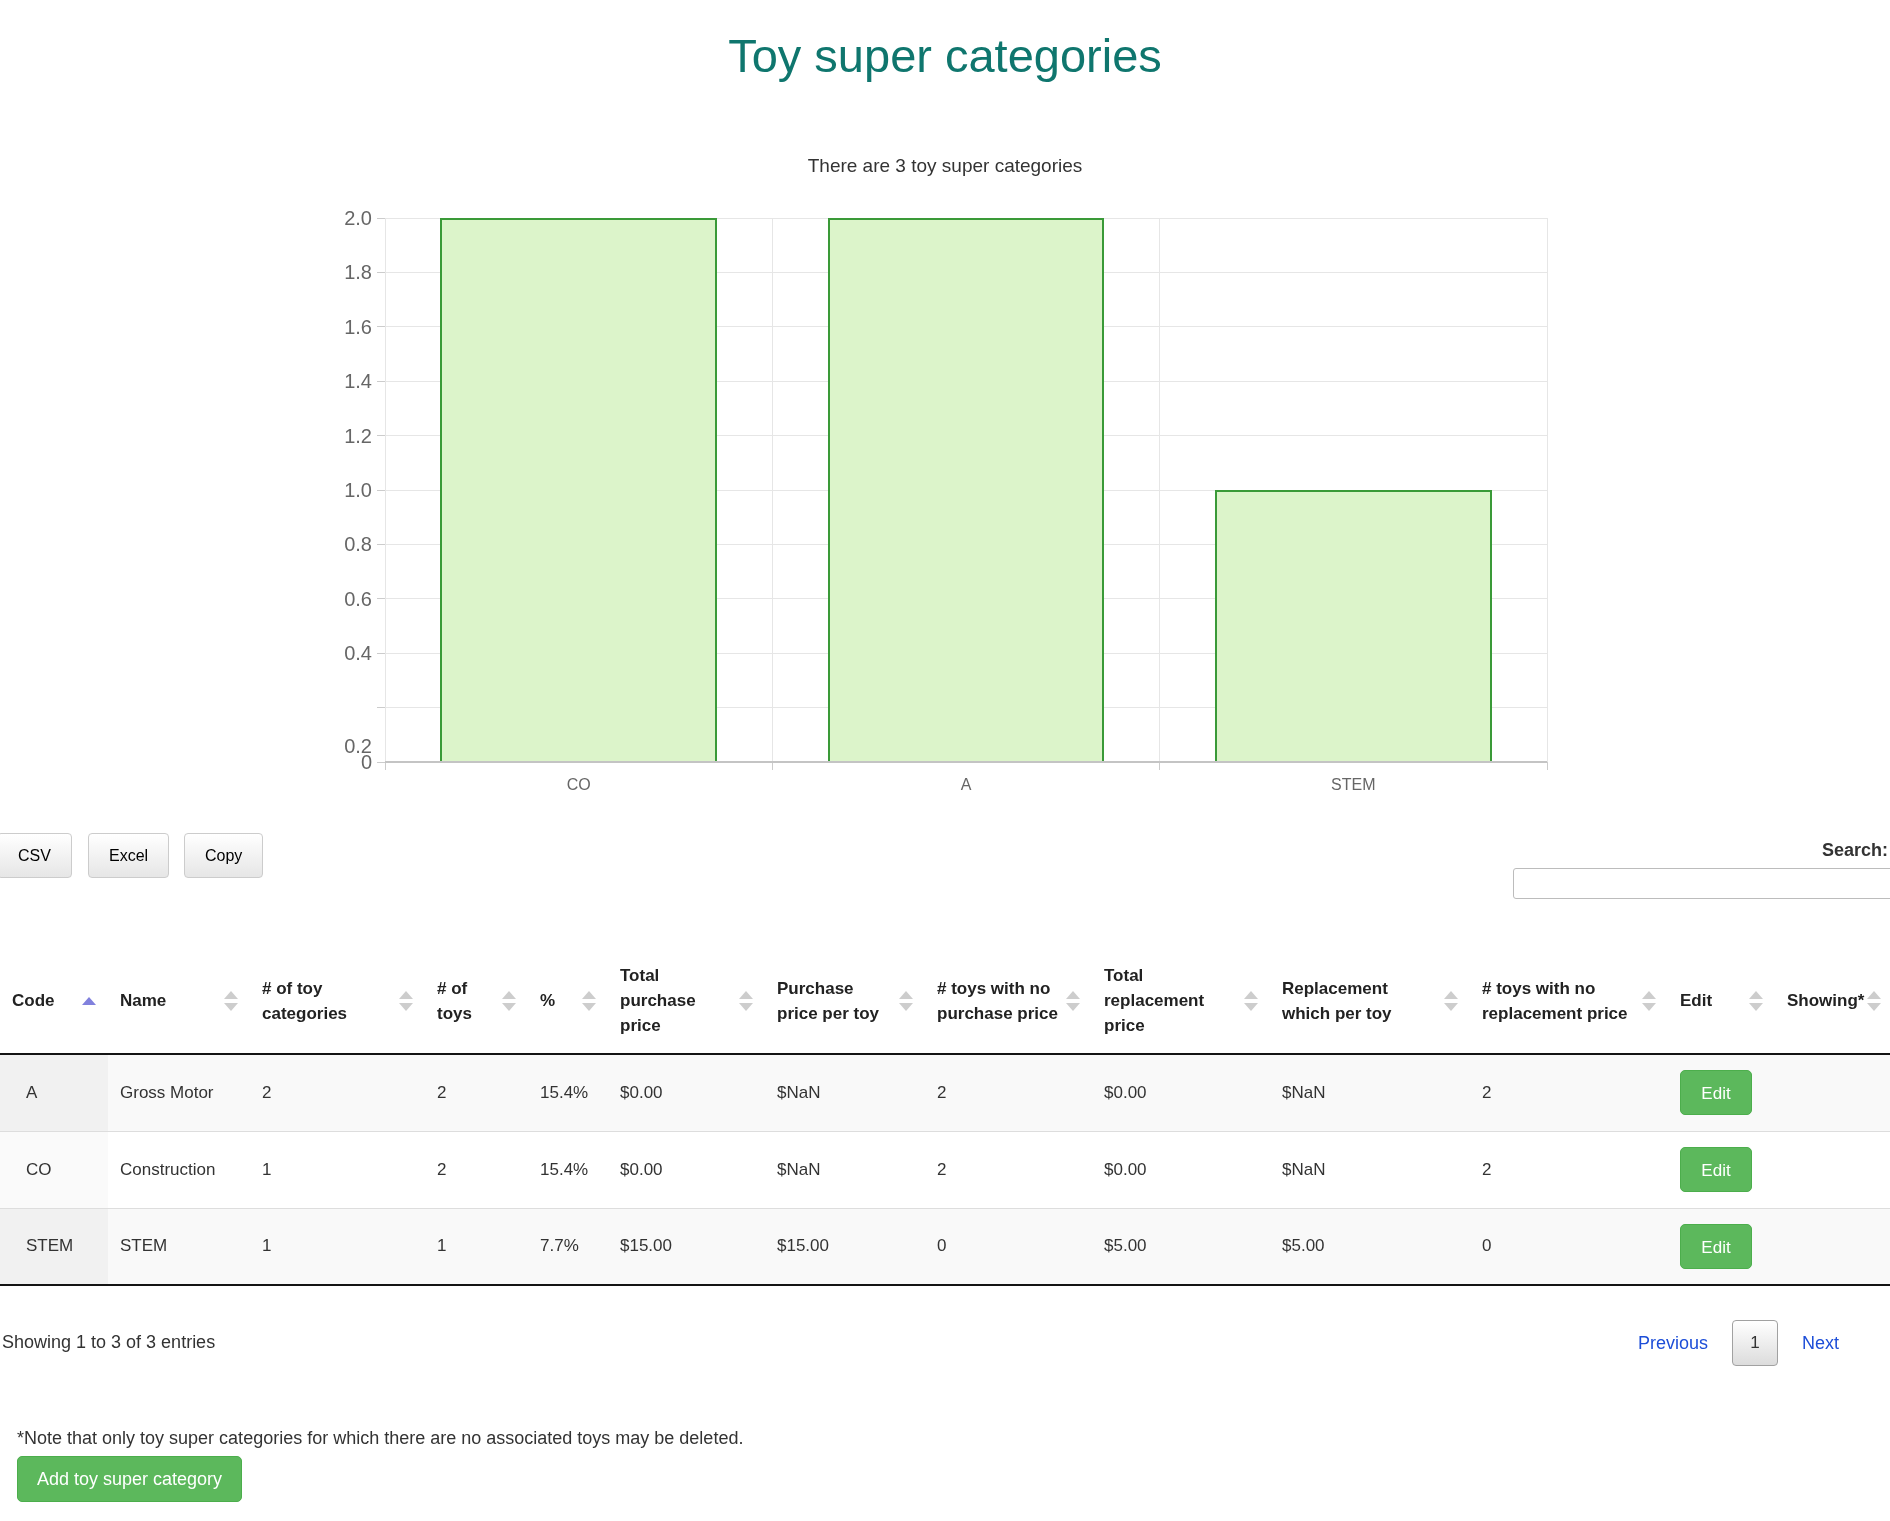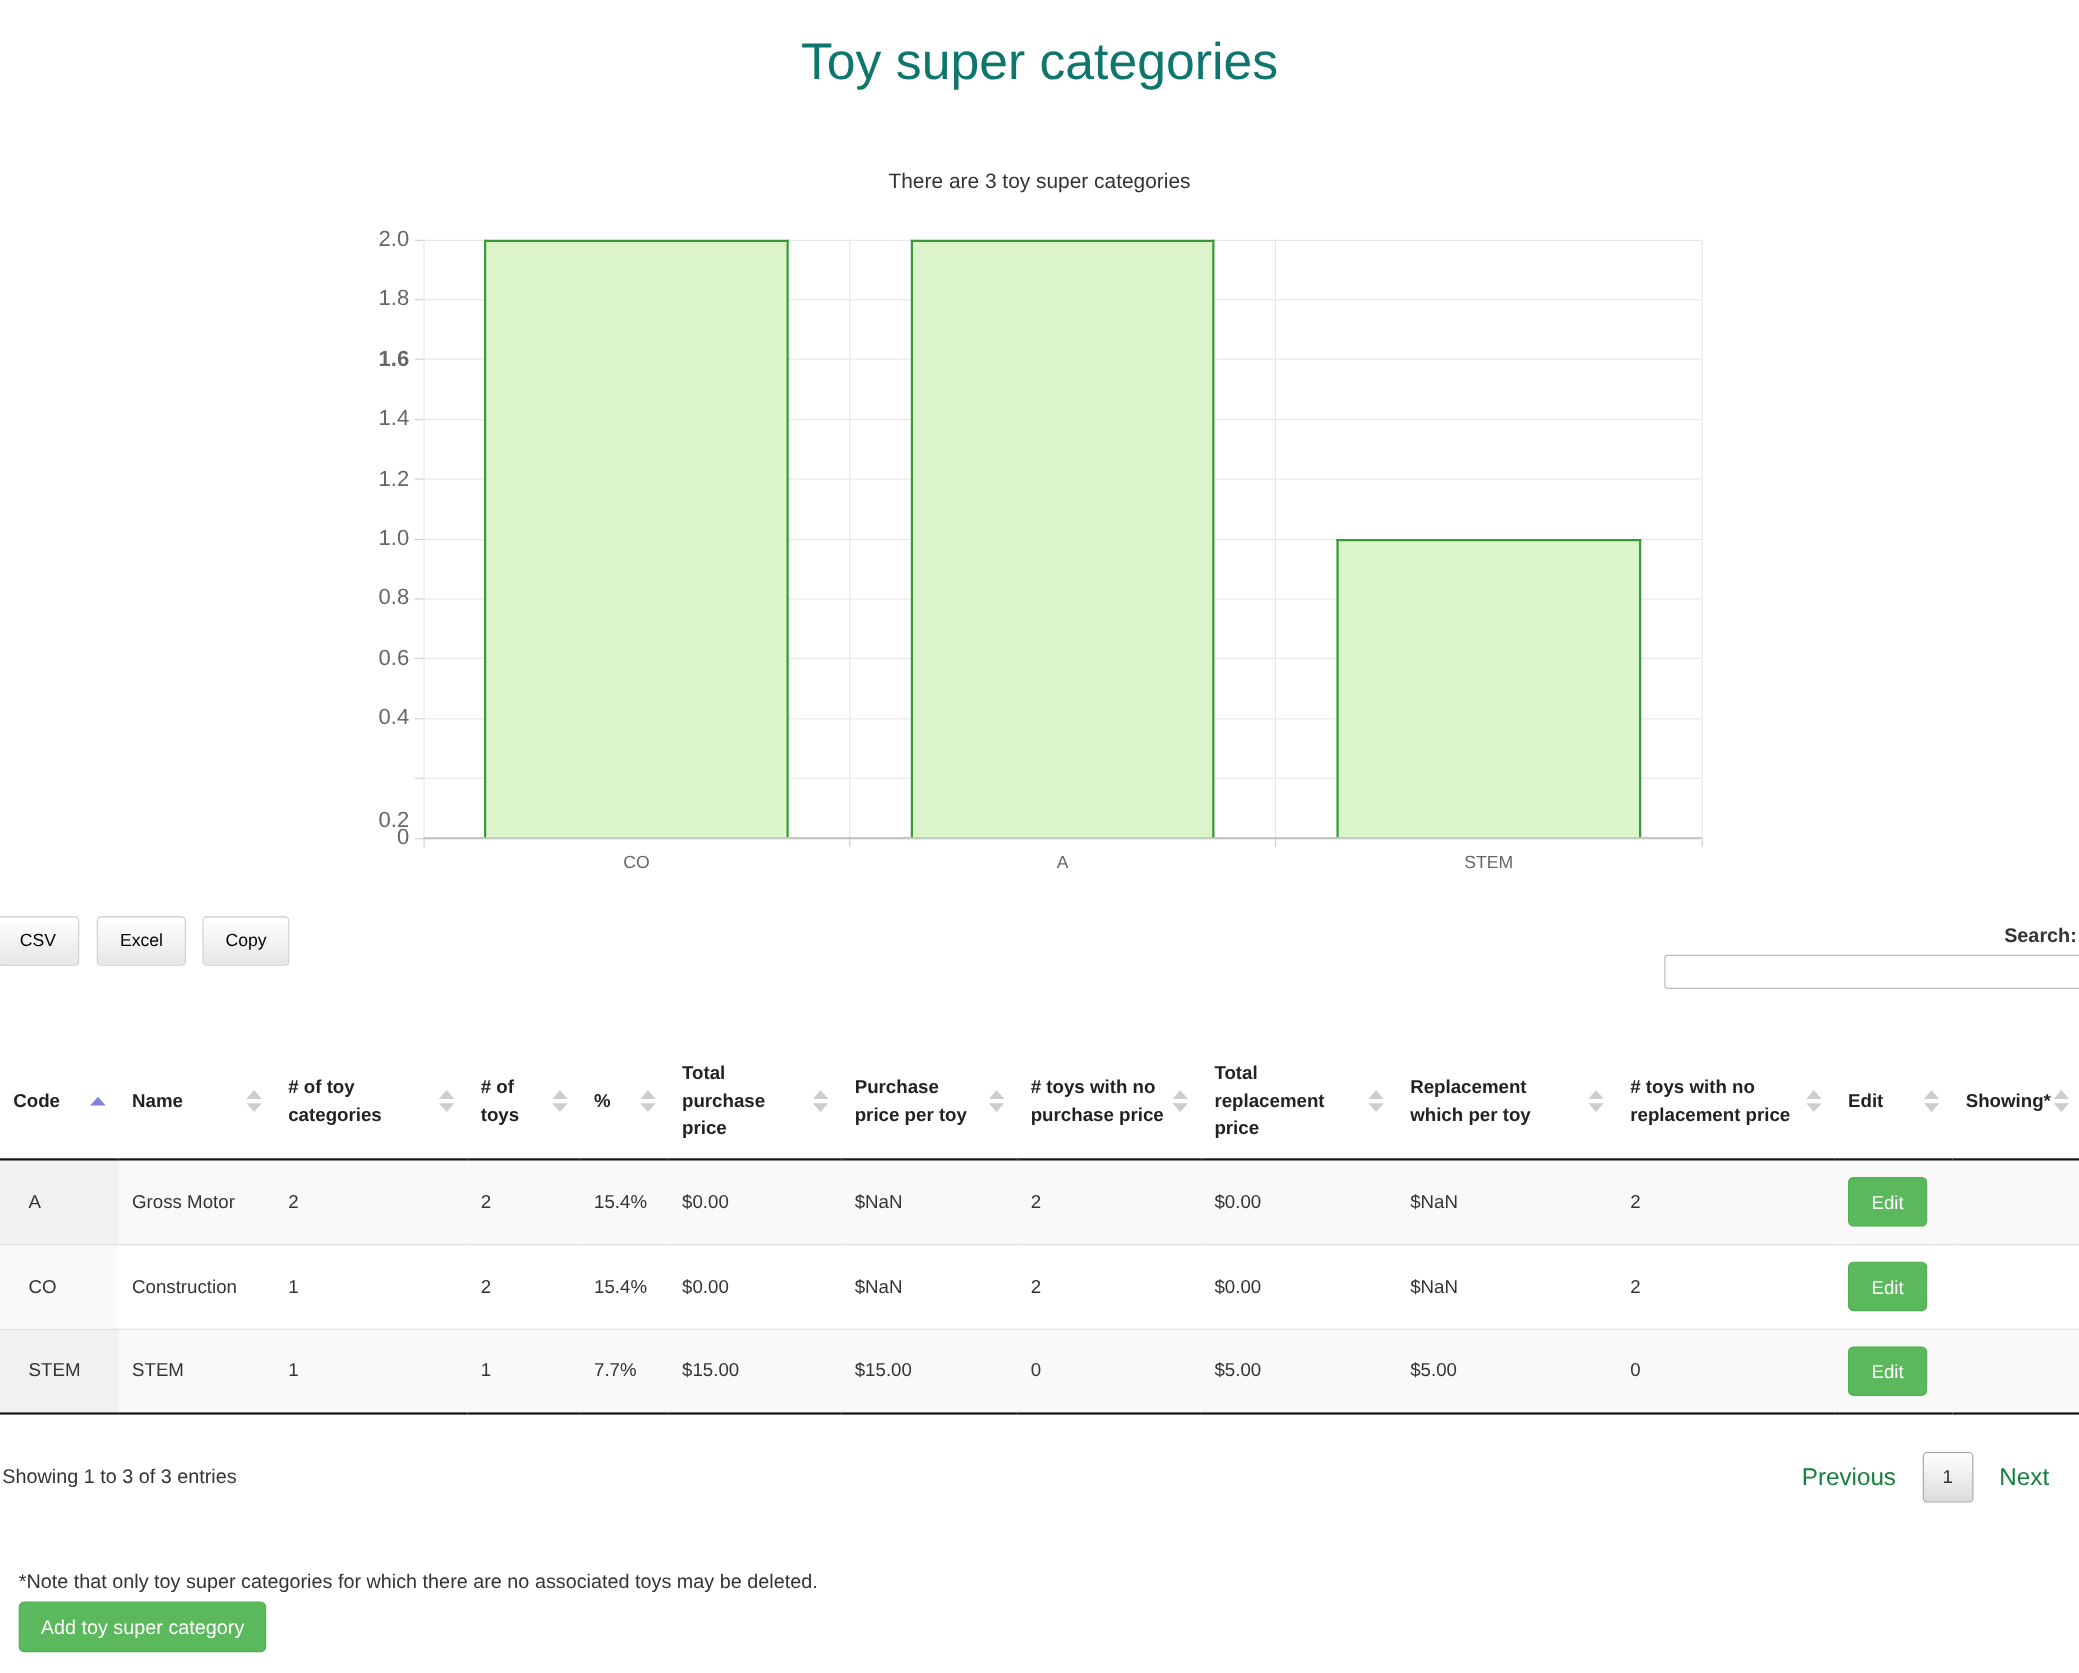--- a/index.html
+++ b/index.html
@@ -120,7 +120,7 @@
     <div class="ylabel" style="left: 310px; top: 272.4px;">1.8</div>
     <div class="gridline-h" style="left: 385px; top: 326.3px; width: 1162px;"></div>
     <div class="tick-y" style="left: 377px; top: 326.3px; width: 8px;"></div>
-    <div class="ylabel" style="left: 310px; top: 326.8px; font-weight: bold;">1.6</div>
+    <div class="ylabel" style="left: 310px; top: 326.8px;">1.6</div>
     <div class="gridline-h" style="left: 385px; top: 380.7px; width: 1162px;"></div>
     <div class="tick-y" style="left: 377px; top: 380.7px; width: 8px;"></div>
     <div class="ylabel" style="left: 310px; top: 381.2px;">1.4</div>

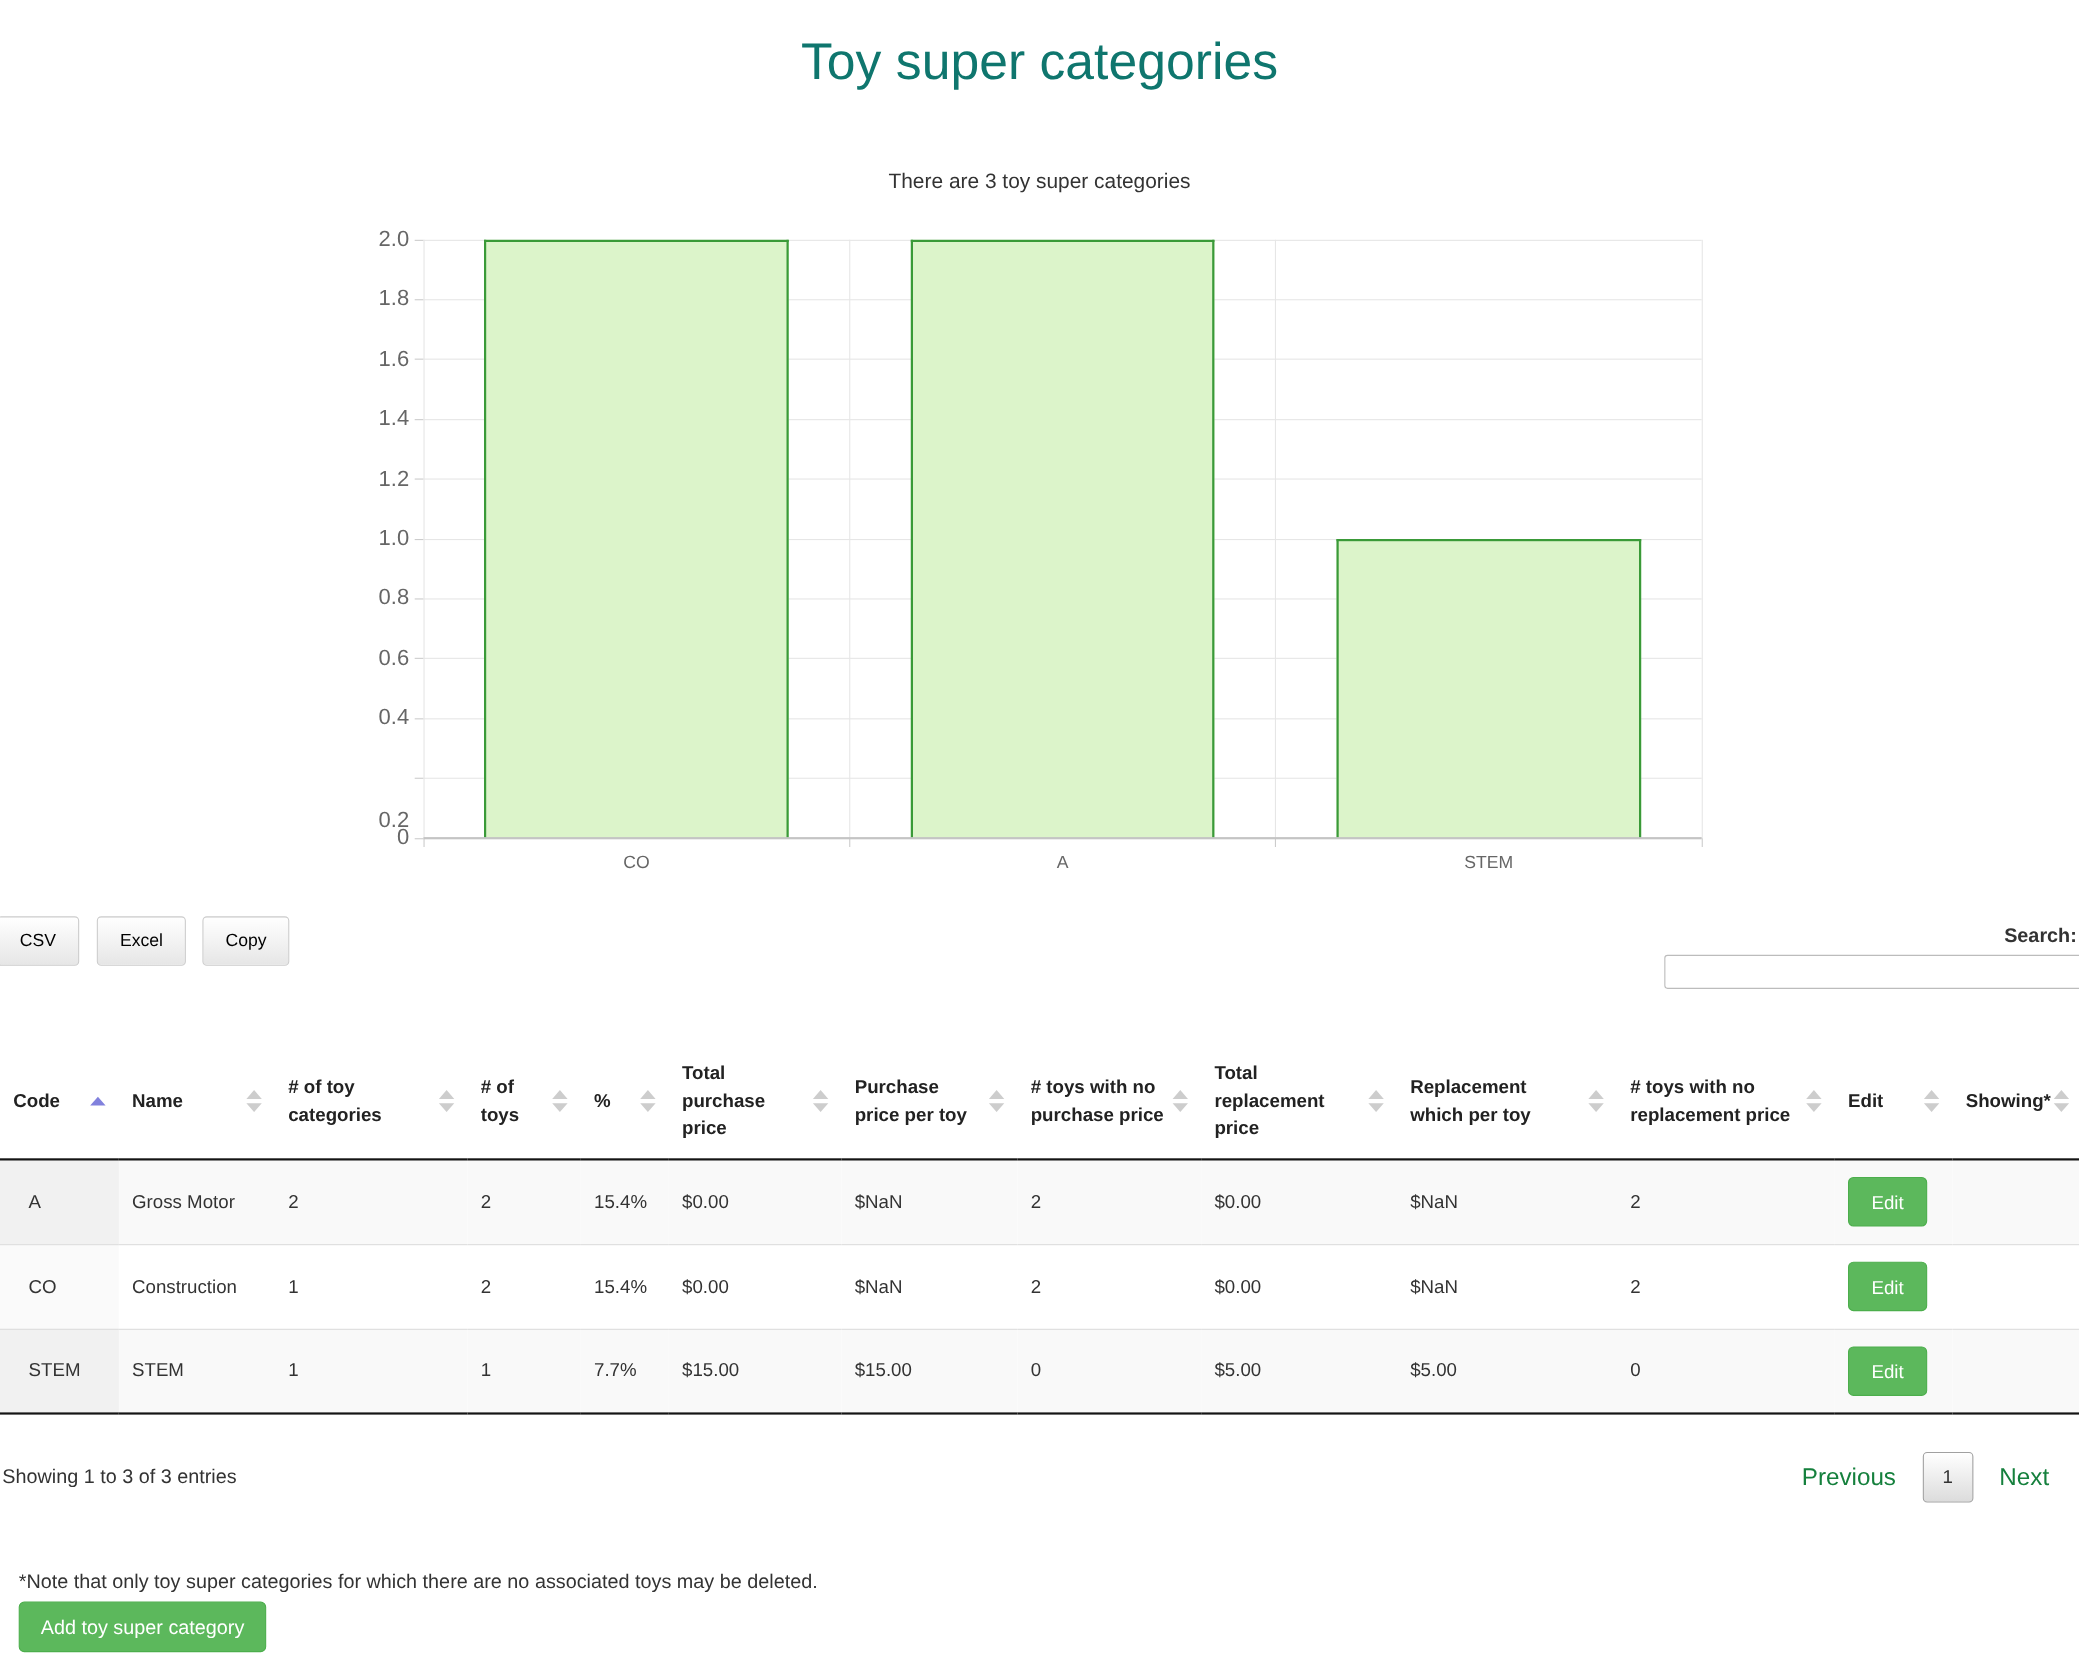--- a/index.html
+++ b/index.html
@@ -91,7 +91,7 @@
   
   .table-info { position:absolute; left:2px; top:1332px; font-size:18px; color:#333; }
   .paginate { position:absolute; top:1320px; left:1630px; display:flex; align-items:center; }
-  .page-prev, .page-next { color:#15803d; font-size:22px; padding:10px 8px; cursor:pointer; }
+  .page-prev, .page-next { color:#1d4ed8; font-size:18px; padding:10px 8px; cursor:pointer; }
   .page-num {
     min-width:46px; height:46px; line-height:44px; text-align:center; margin:0 16px;
     border:1px solid #a1a1a1; border-radius:4px; color:#333; font-size:17px; cursor:pointer;

